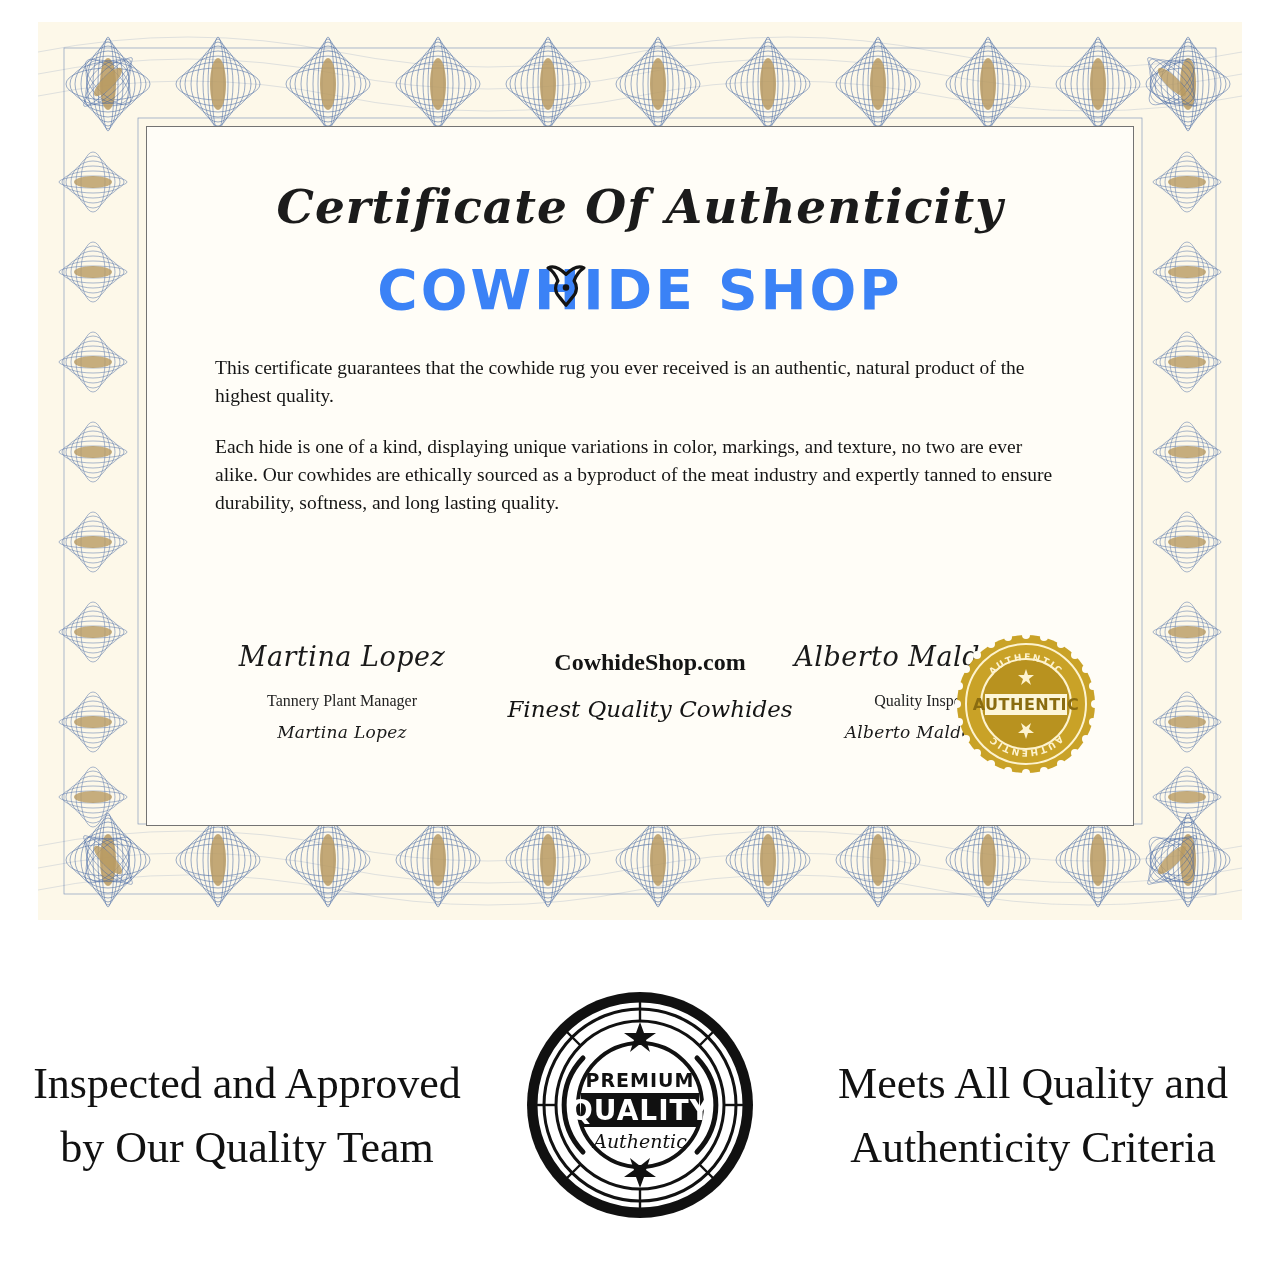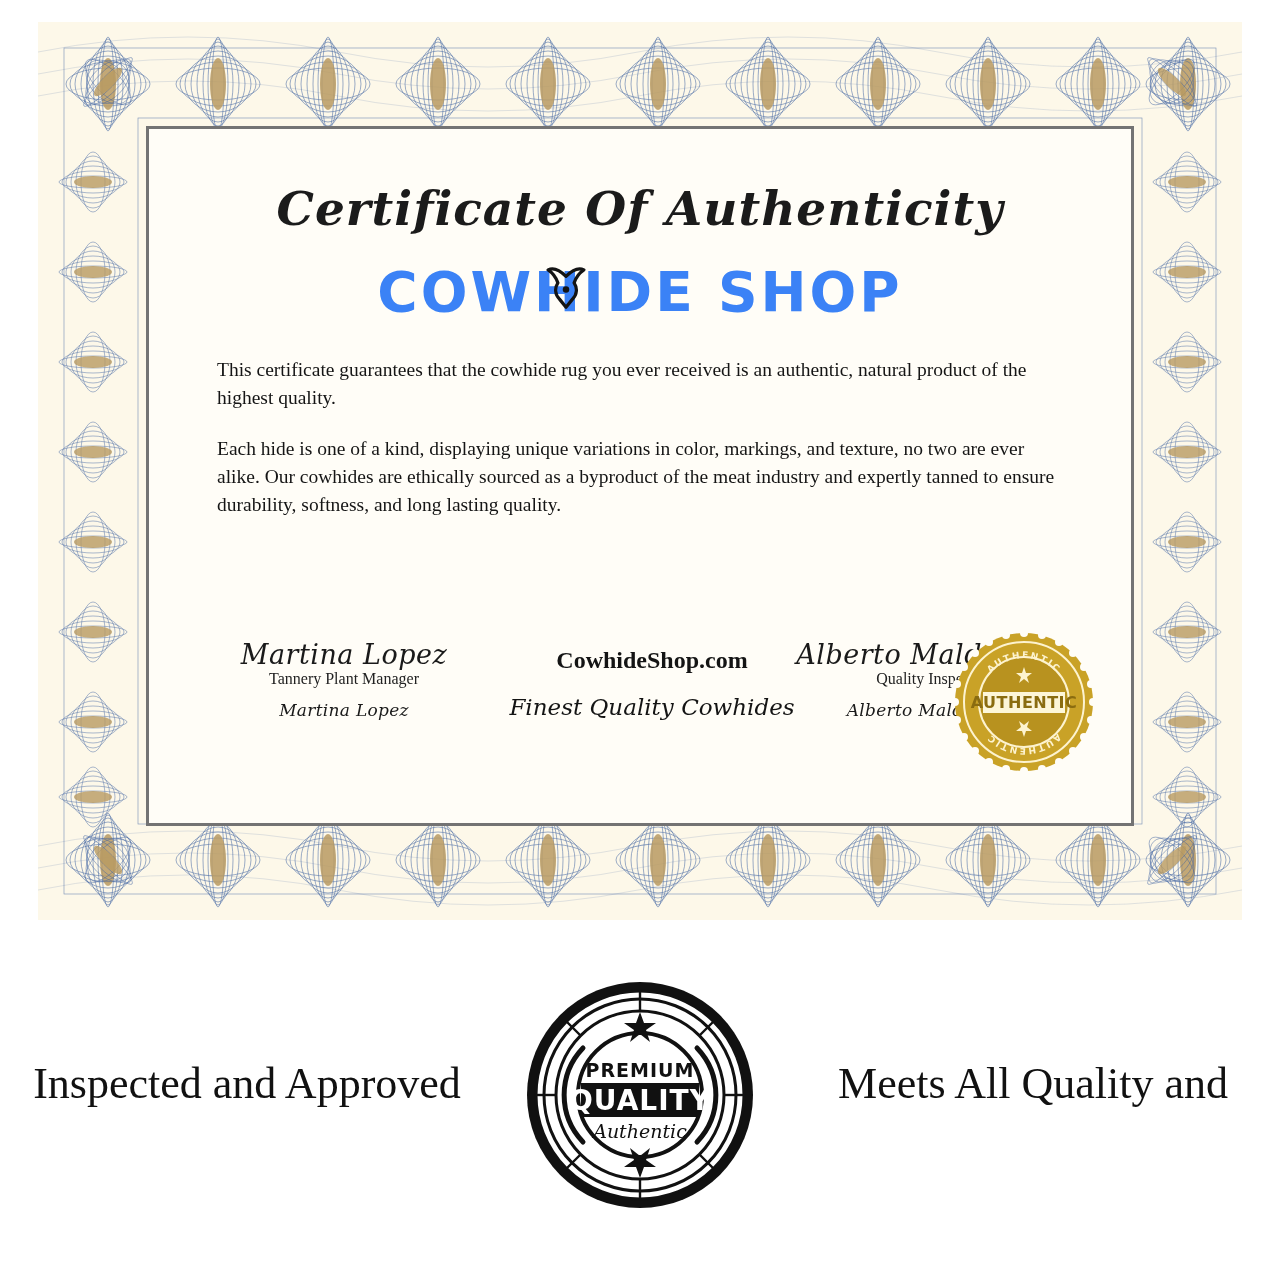--- a/index.html
+++ b/index.html
@@ -43,7 +43,7 @@
     width: 988px;
     height: 700px;
     background: #fffdf7;
-    border: 3px solid #737373;
+    border: 1px solid #737373;
     box-sizing: border-box;
     z-index: 5;
   }

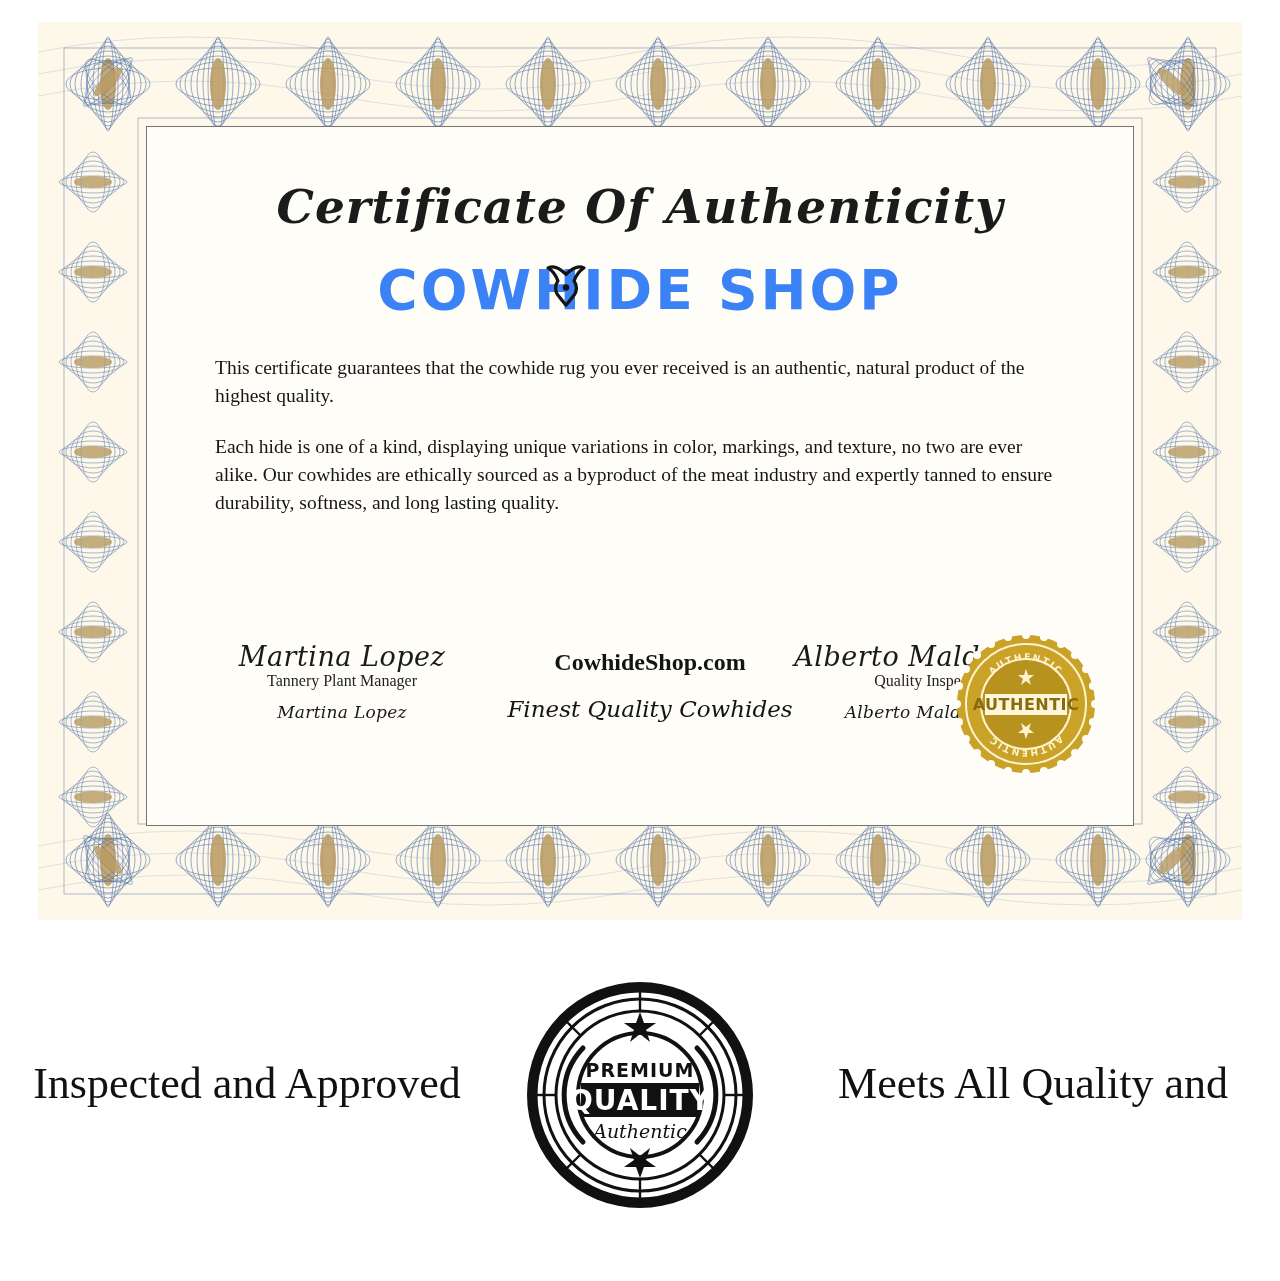--- a/index.html
+++ b/index.html
@@ -119,7 +119,7 @@
     font-family: "Liberation Serif", serif;
     font-size: 16px;
     color: #222;
-    margin-top: 0;
+    margin-top: 20px;
   }
   .sig-script {
     font-family: "DejaVu Serif", serif;

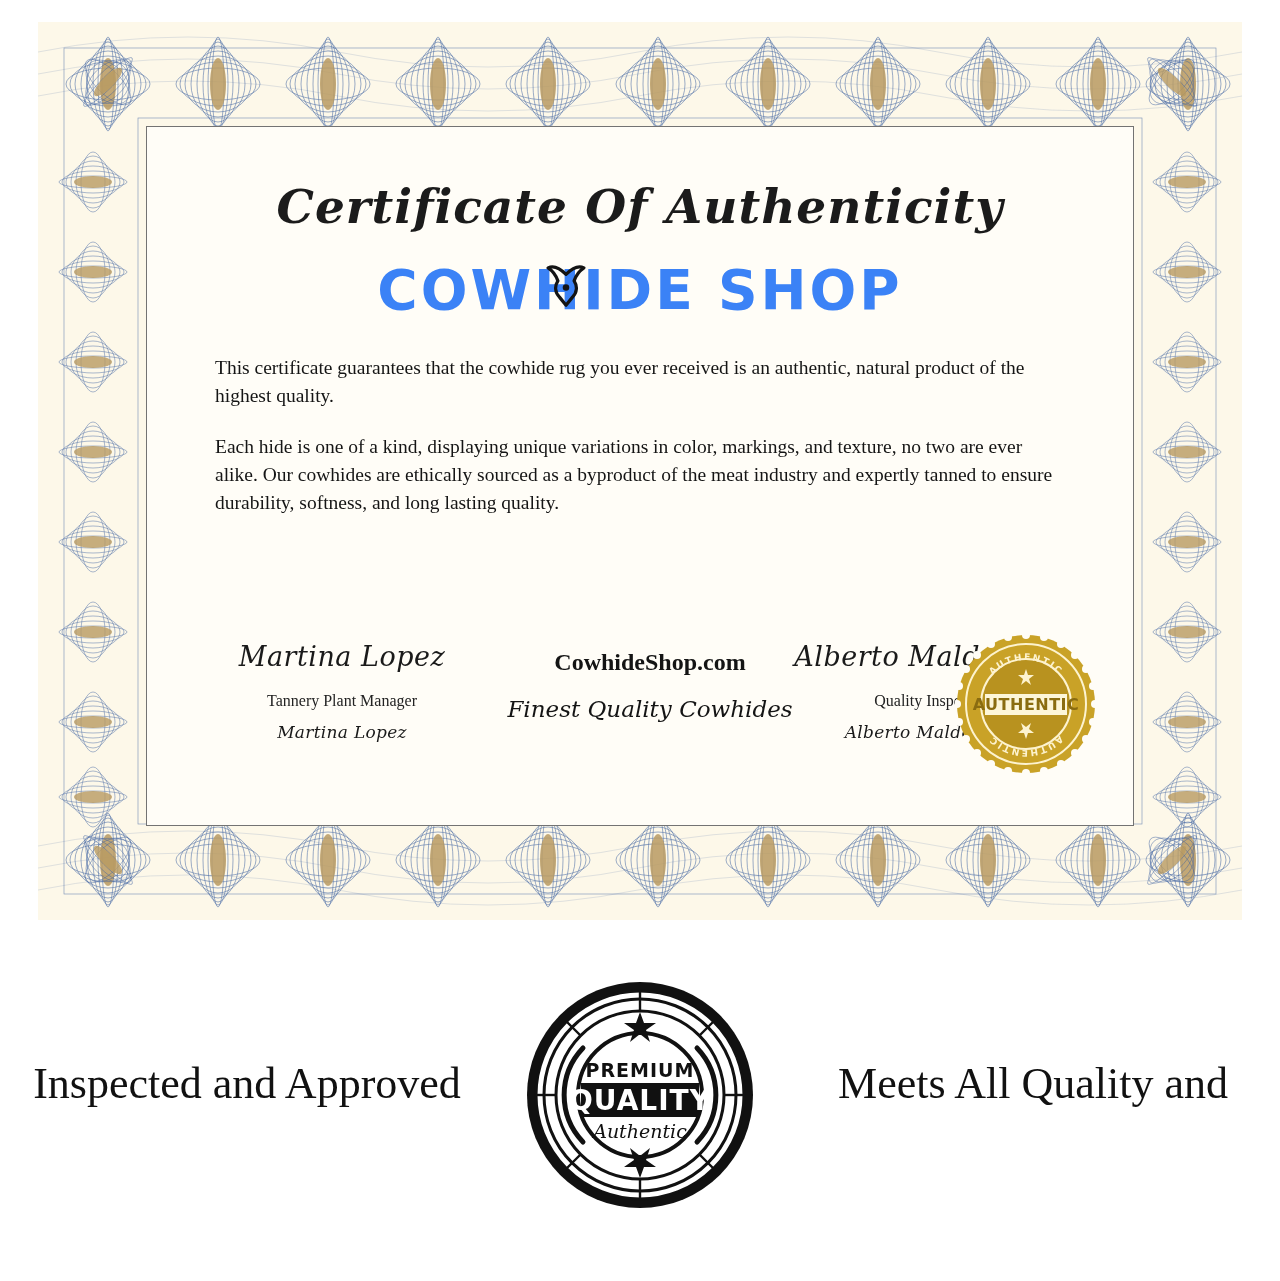--- a/index.html
+++ b/index.html
@@ -175,7 +175,7 @@
     position: absolute;
     left: 50%;
     transform: translateX(-50%);
-    top: 16px;
+    top: 26px;
     width: 230px;
     height: 238px;
   }

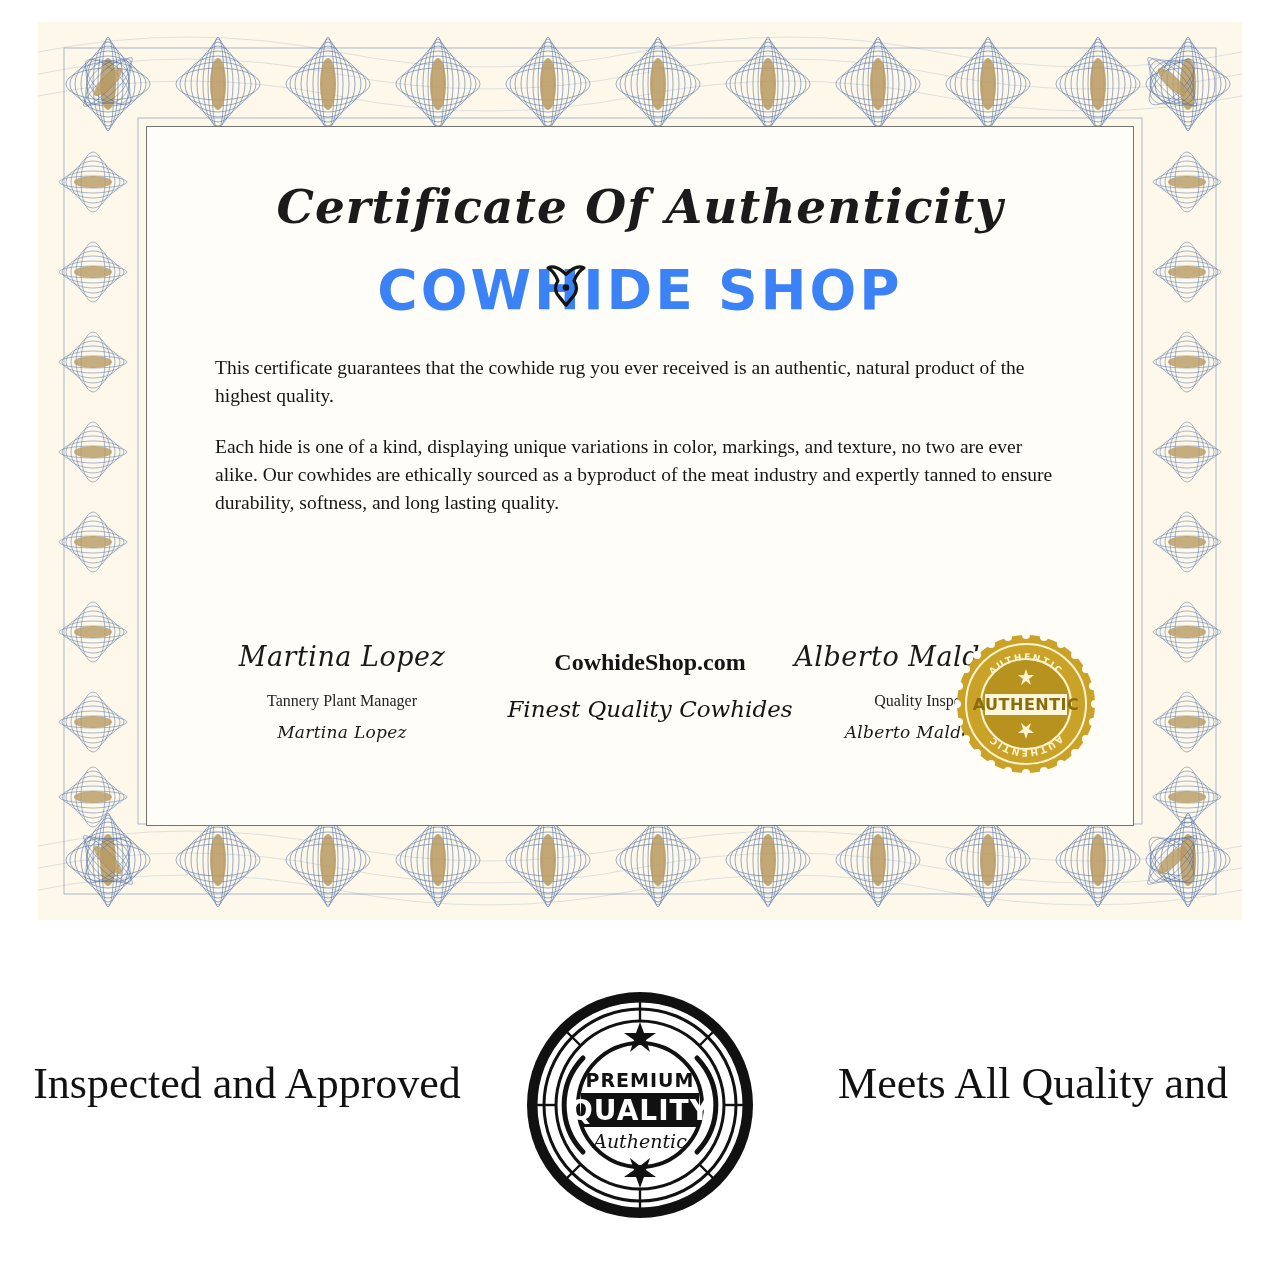--- a/index.html
+++ b/index.html
@@ -392,6 +392,7 @@
 
   <div class="band-text band-left">
     <div>Inspected and Approved</div>
+    <div>by Our Quality Team</div>
   </div>
 
   <div class="premium-badge">

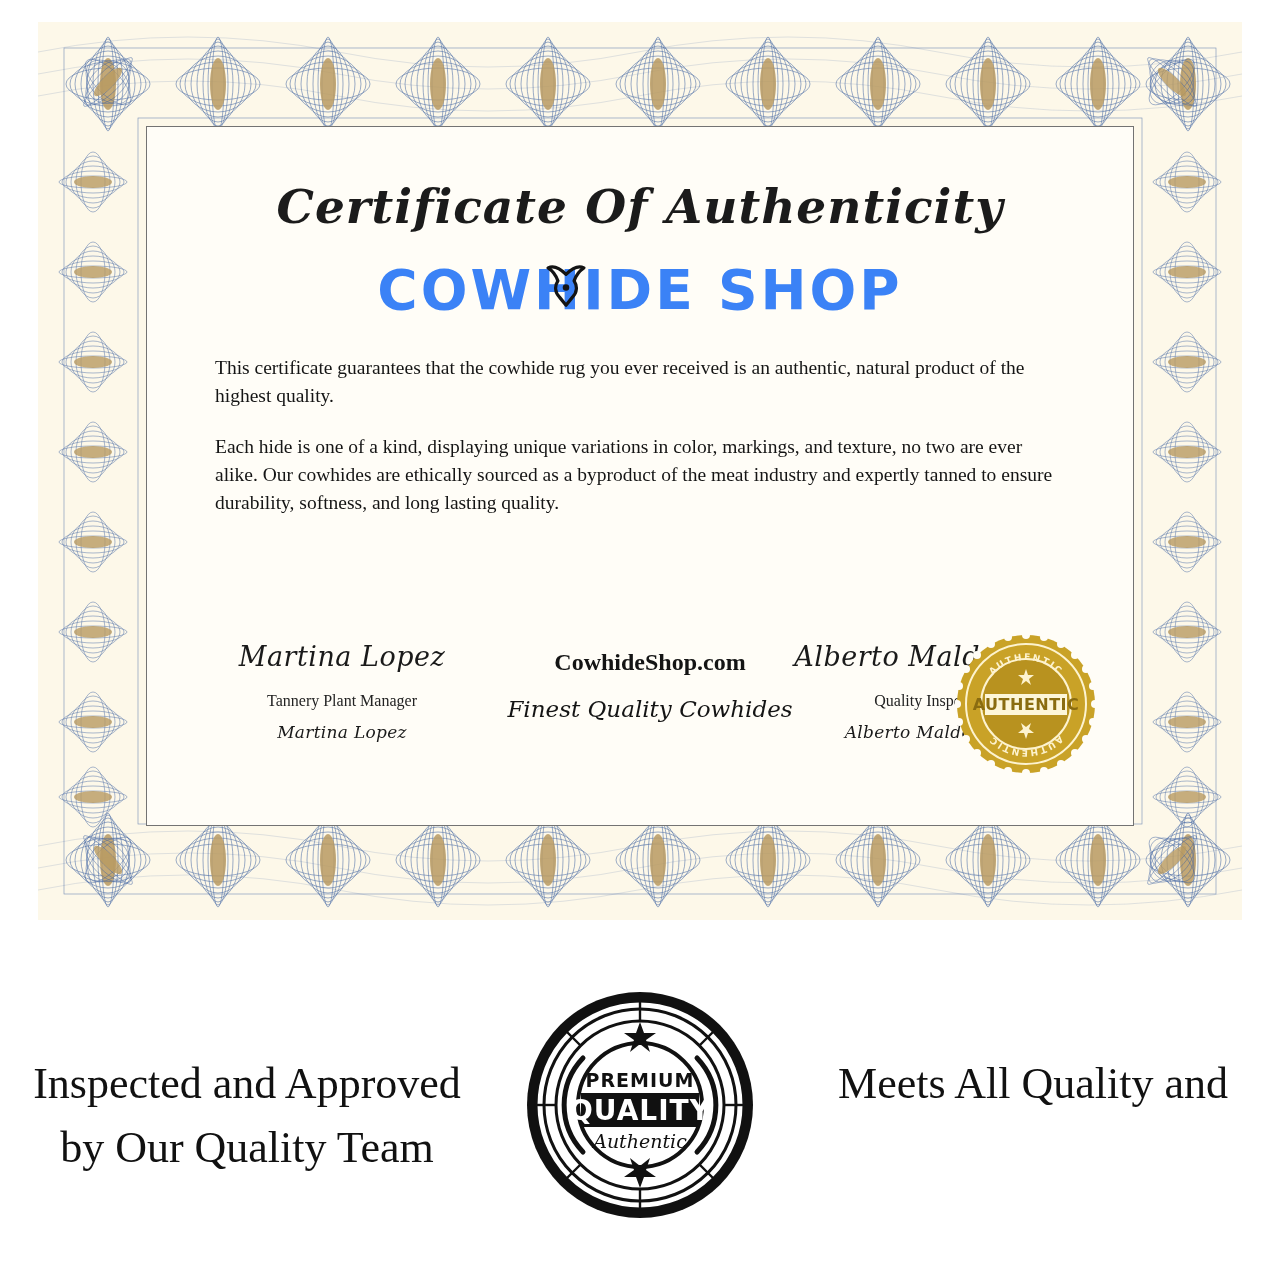--- a/index.html
+++ b/index.html
@@ -440,6 +440,7 @@
 
   <div class="band-text band-right">
     <div>Meets All Quality and</div>
+    <div>Authenticity Criteria</div>
   </div>
 </div>
 

